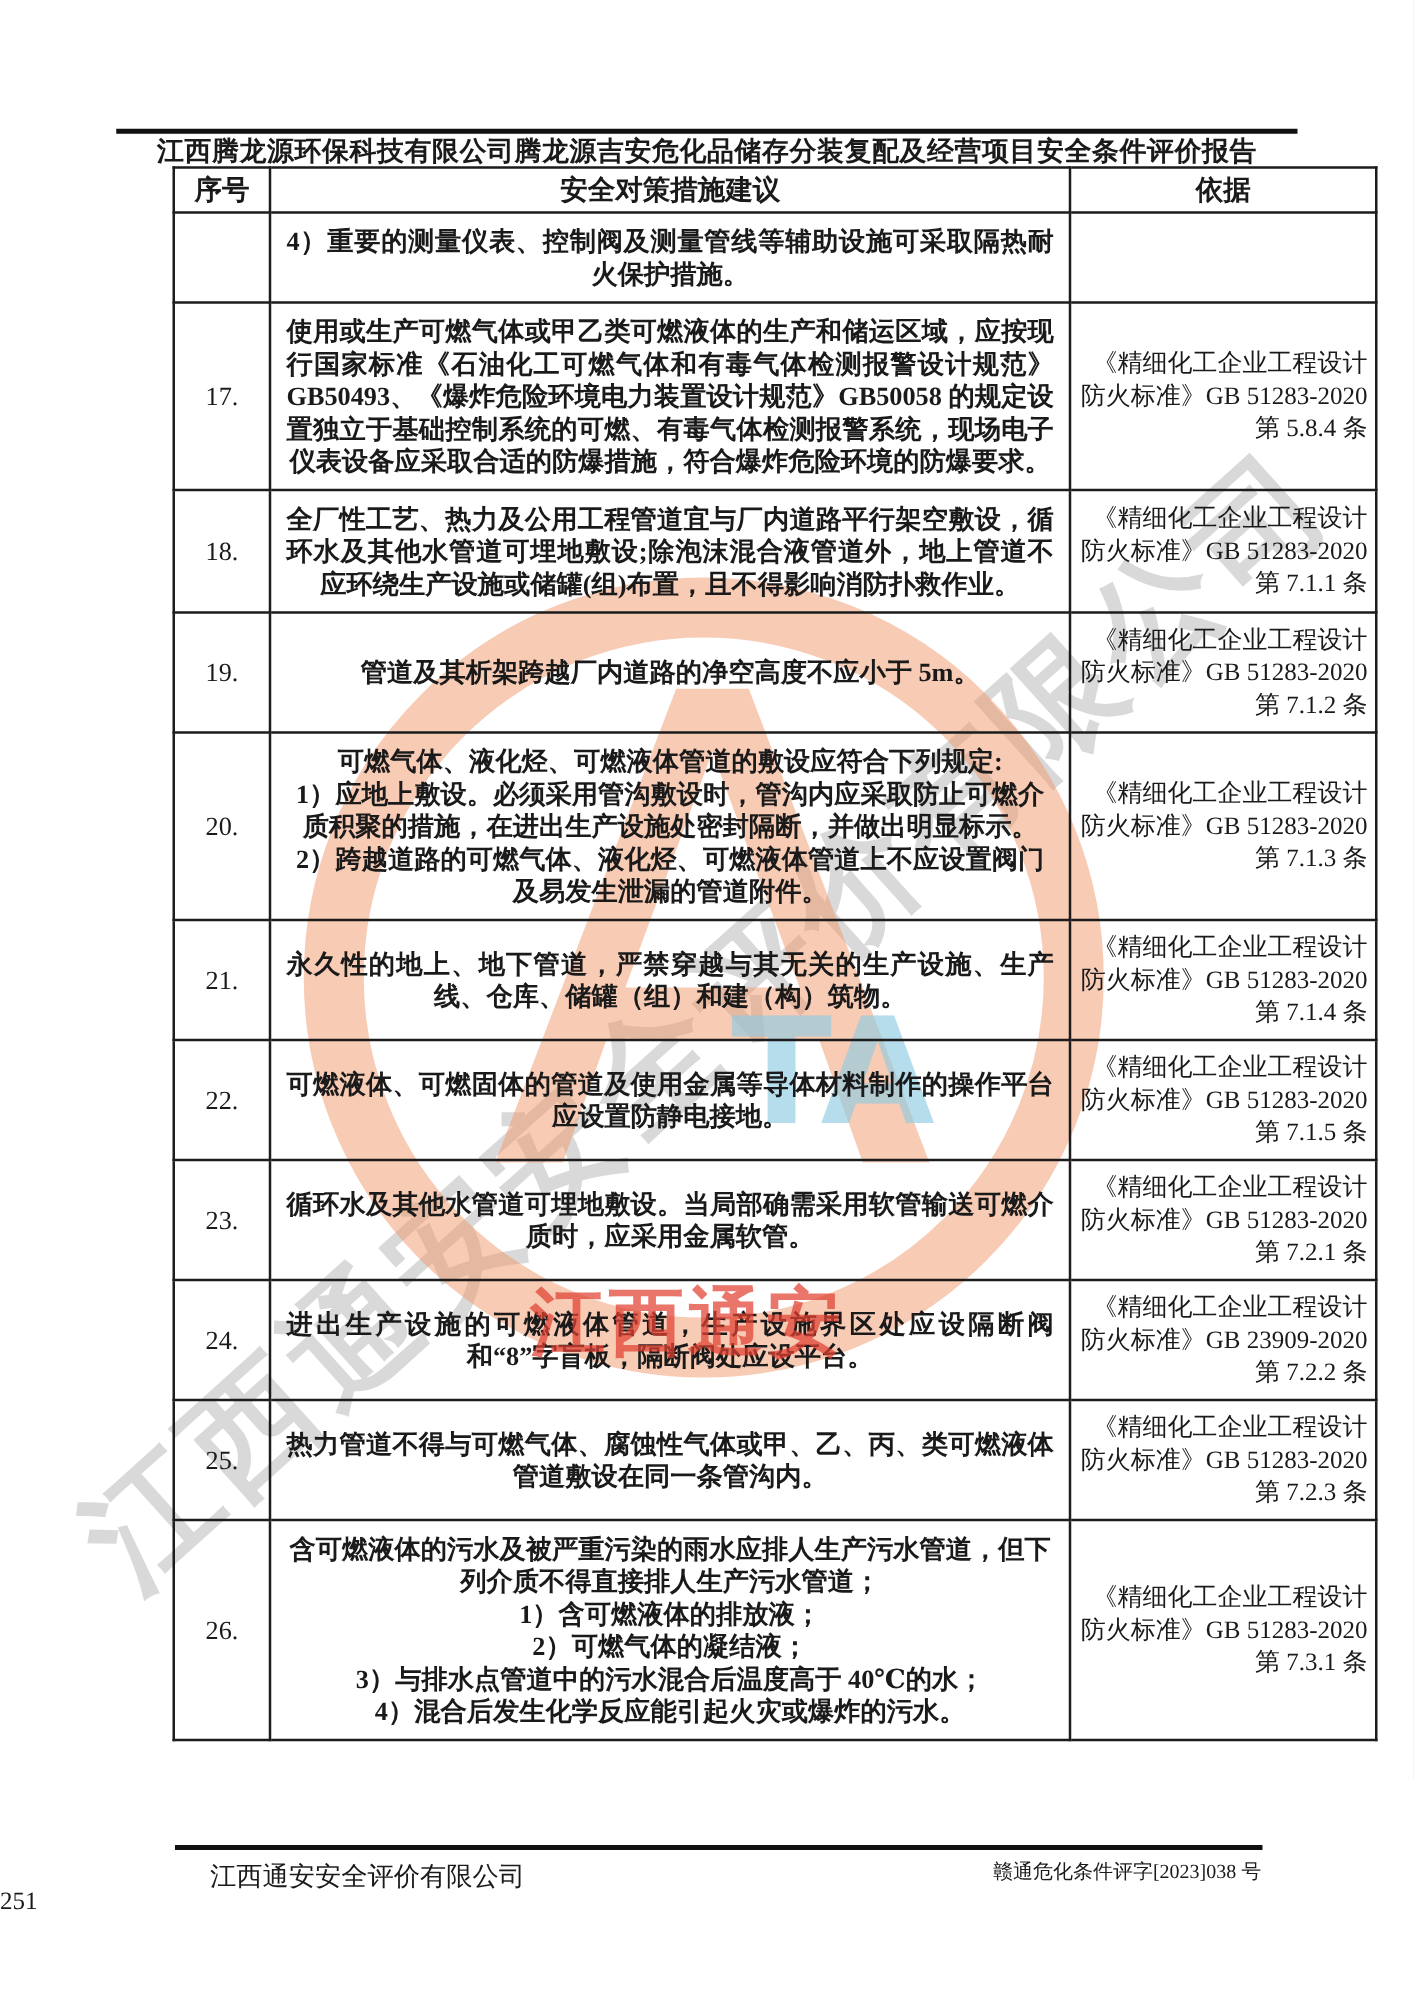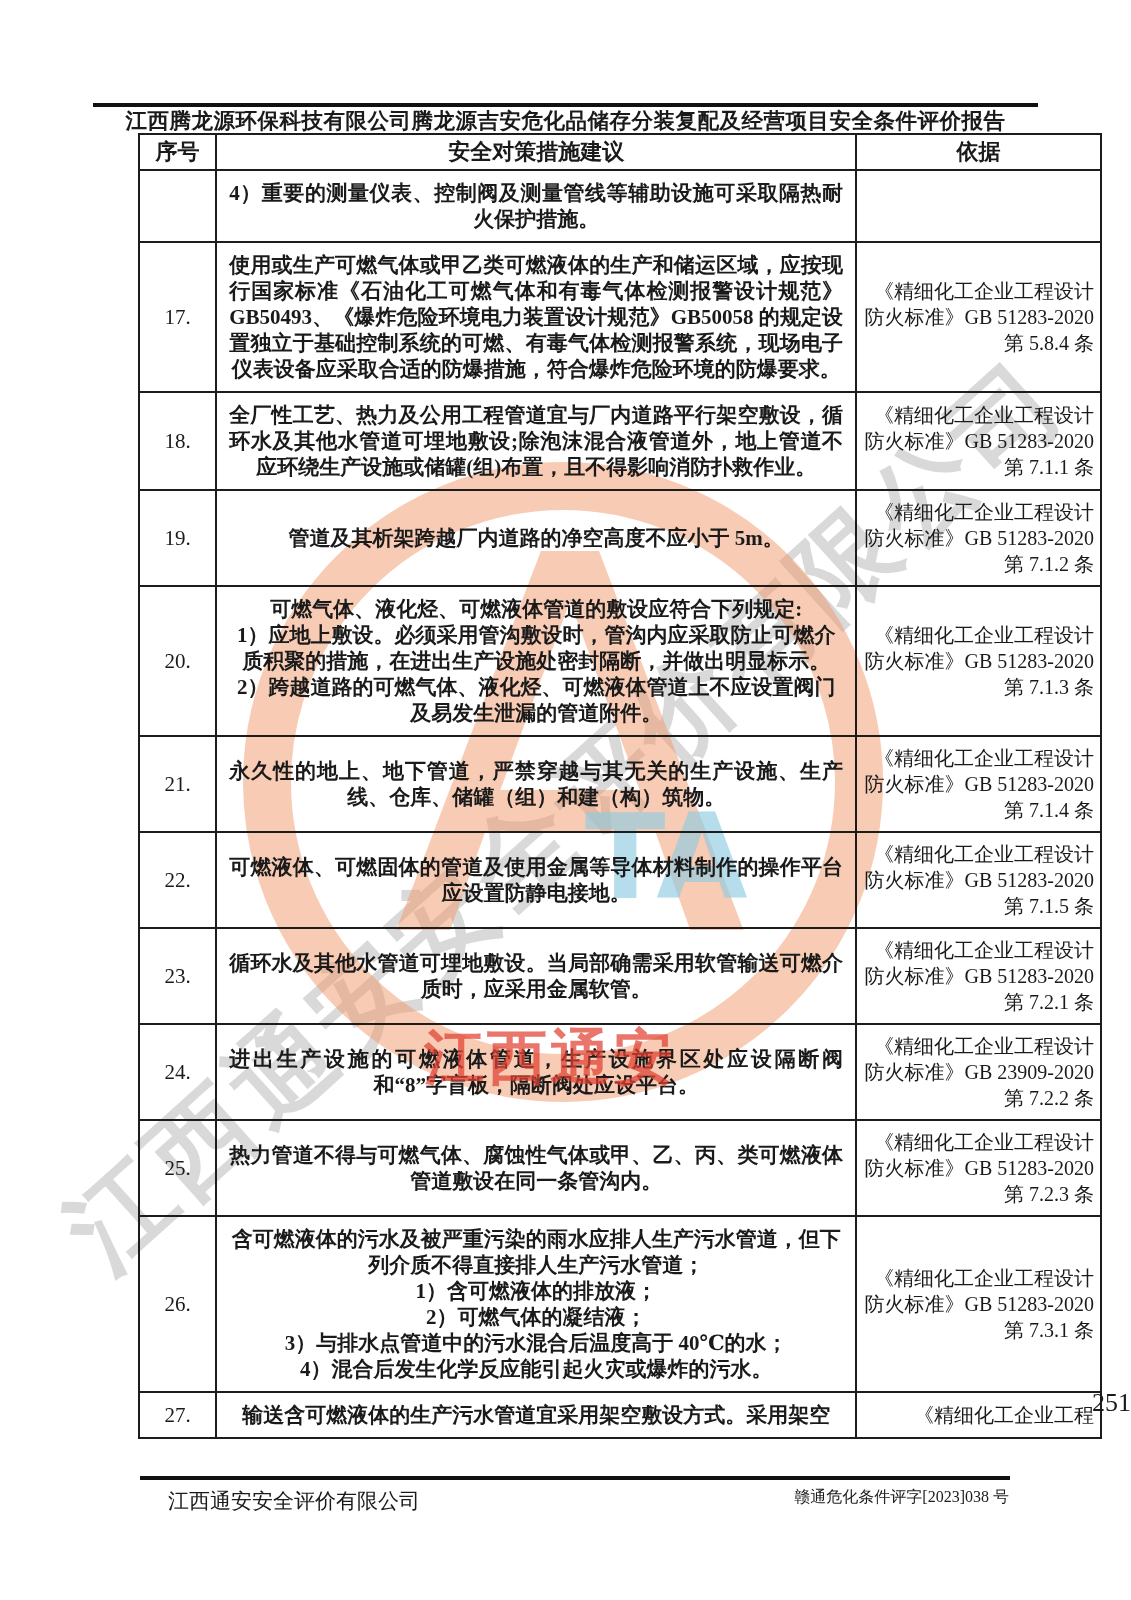--- a/index.html
+++ b/index.html
@@ -255,11 +255,6 @@
 4）混合后发生化学反应能引起火灾或爆炸的污水。</td>
             <td class="col-basis">《精细化工企业工程设计防火标准》GB 51283-2020 第 7.3.1 条</td>
           </tr>
-          <tr>
-            <td class="col-no">27.</td>
-            <td class="col-measure flow">输送含可燃液体的生产污水管道宜采用架空敷设方式。采用架空</td>
-            <td class="col-basis">《精细化工企业工程</td>
-          </tr>
         </tbody>
     </table>
   </div>

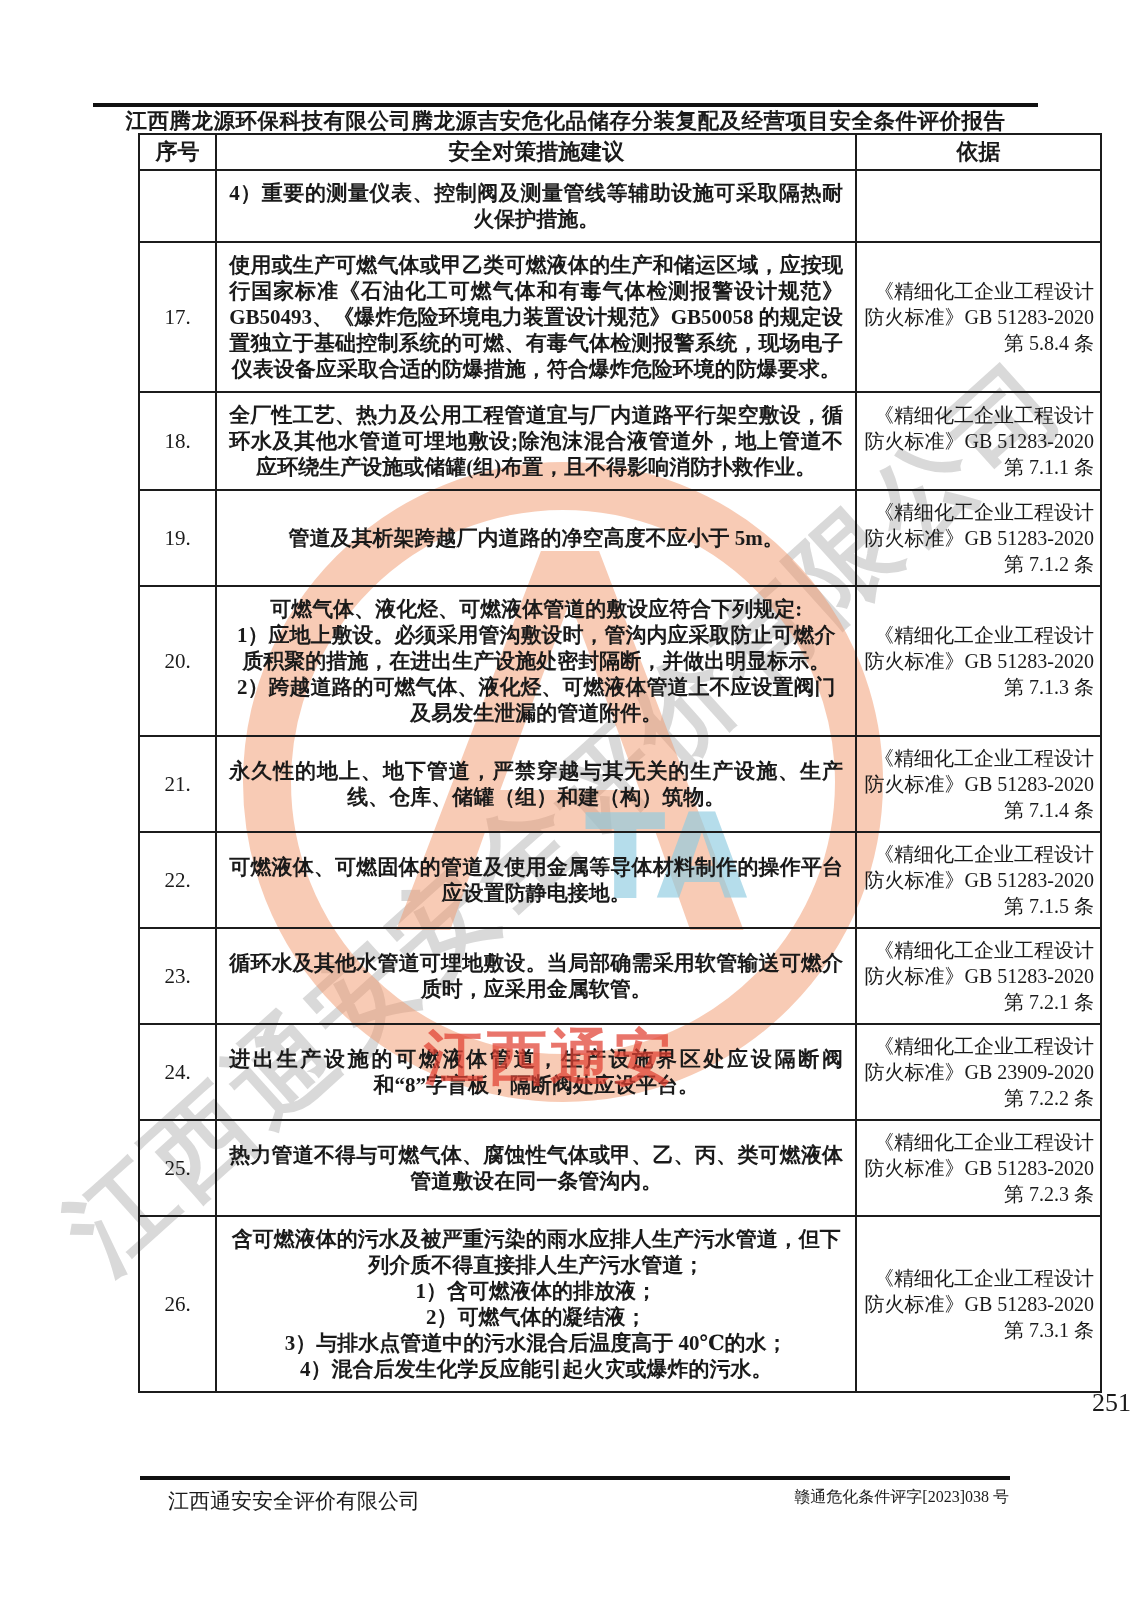--- a/index.html
+++ b/index.html
@@ -140,9 +140,9 @@
   
   .page-number {
     position: absolute;
-    top: 1388px; left: 0; right: 0;
-    text-align: right;
-    font-size: 26px;
+    top: 1510px; left: 0; right: 0;
+    text-align: left;
+    font-size: 20px;
     z-index: 1;
   }
   .footer-rule {

